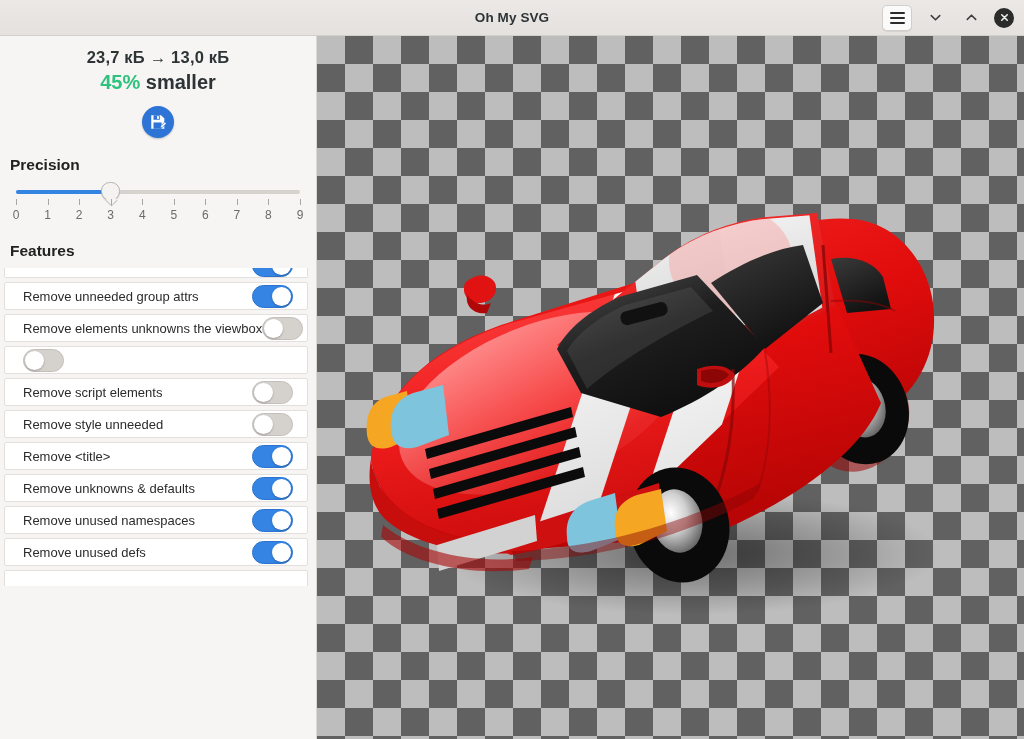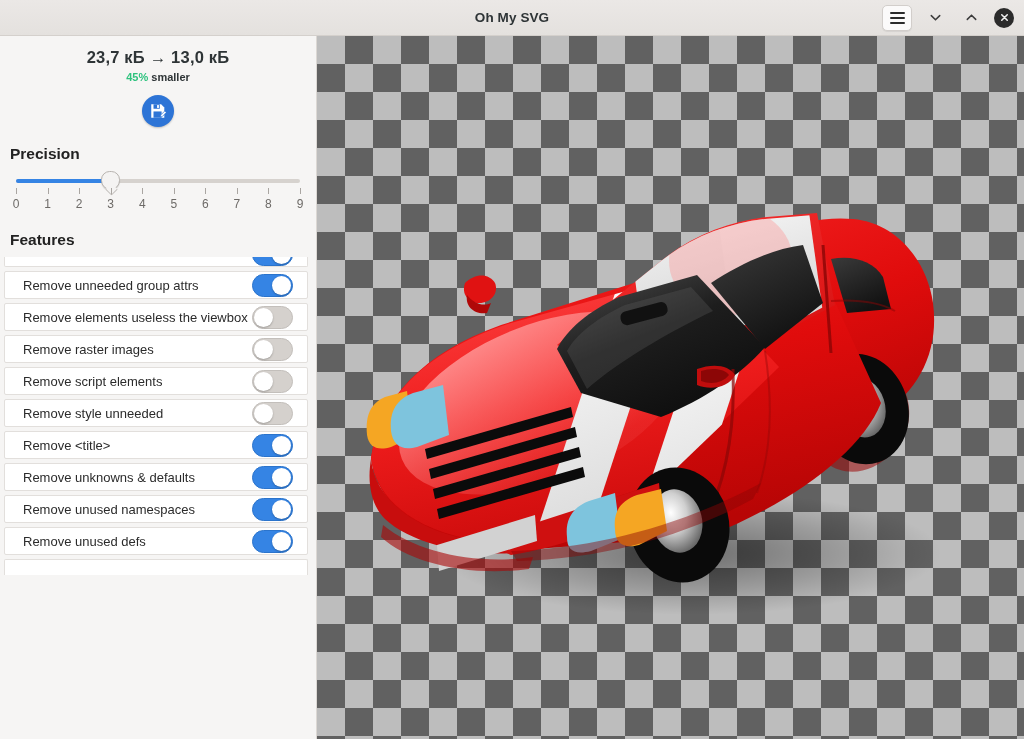--- a/index.html
+++ b/index.html
@@ -88,7 +88,7 @@
   }
   .smaller-line {
     margin-top: 4px;
-    font-size: 11px; font-weight: bold;
+    font-size: 20px; font-weight: bold;
     color: #2e3436;
   }
   .pct { color: #2ec27e; }

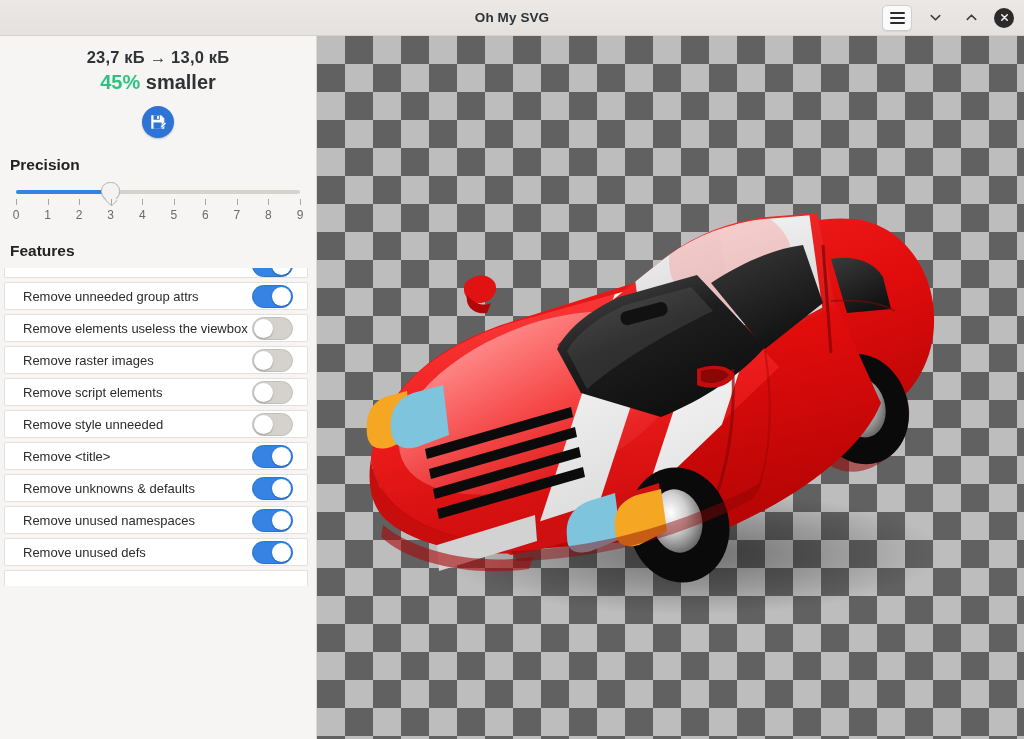--- a/index.html
+++ b/index.html
@@ -311,7 +311,7 @@
             </div>
           </div>
           <div class="feat-row">
-            <div class="feat-label">Remove elements useless the viewbox</div>
+            <div class="feat-label">Remove elements unknowns the viewbox</div>
             <div class="sw">
               <div class="knob"></div>
             </div>

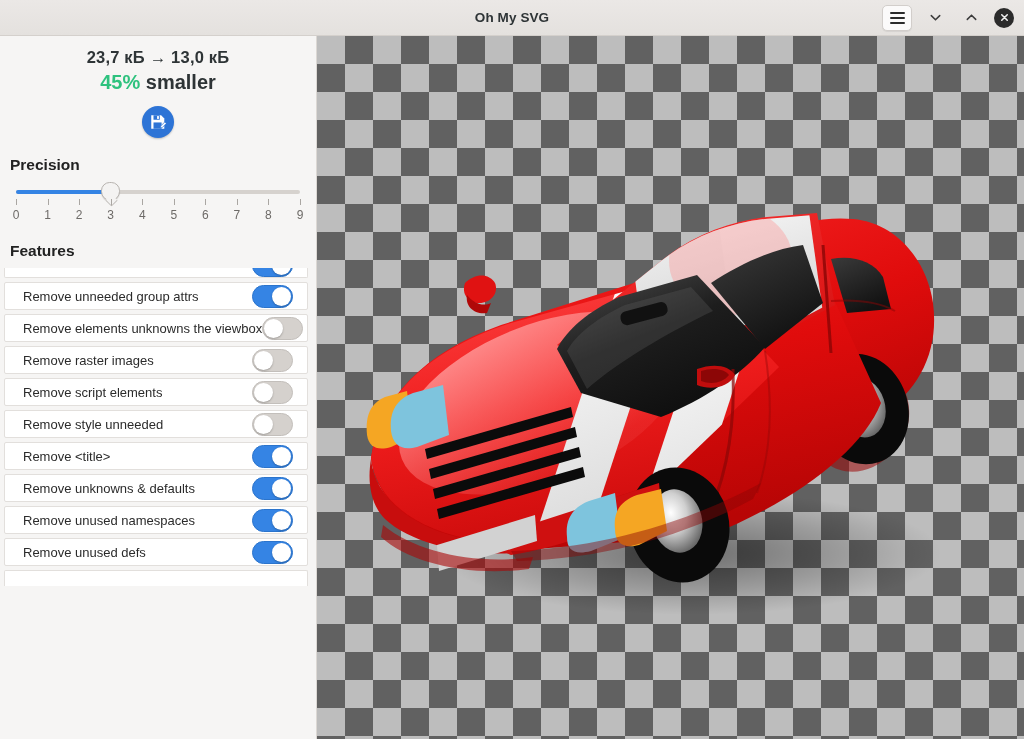--- a/index.html
+++ b/index.html
@@ -317,7 +317,6 @@
             </div>
           </div>
           <div class="feat-row">
-            <div class="feat-label">Remove raster images</div>
             <div class="sw">
               <div class="knob"></div>
             </div>

